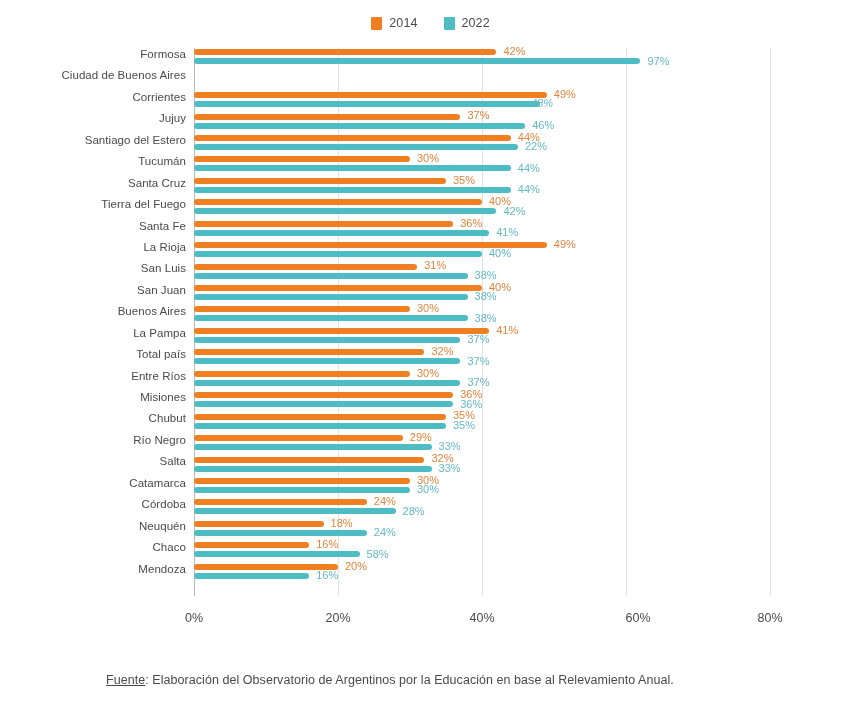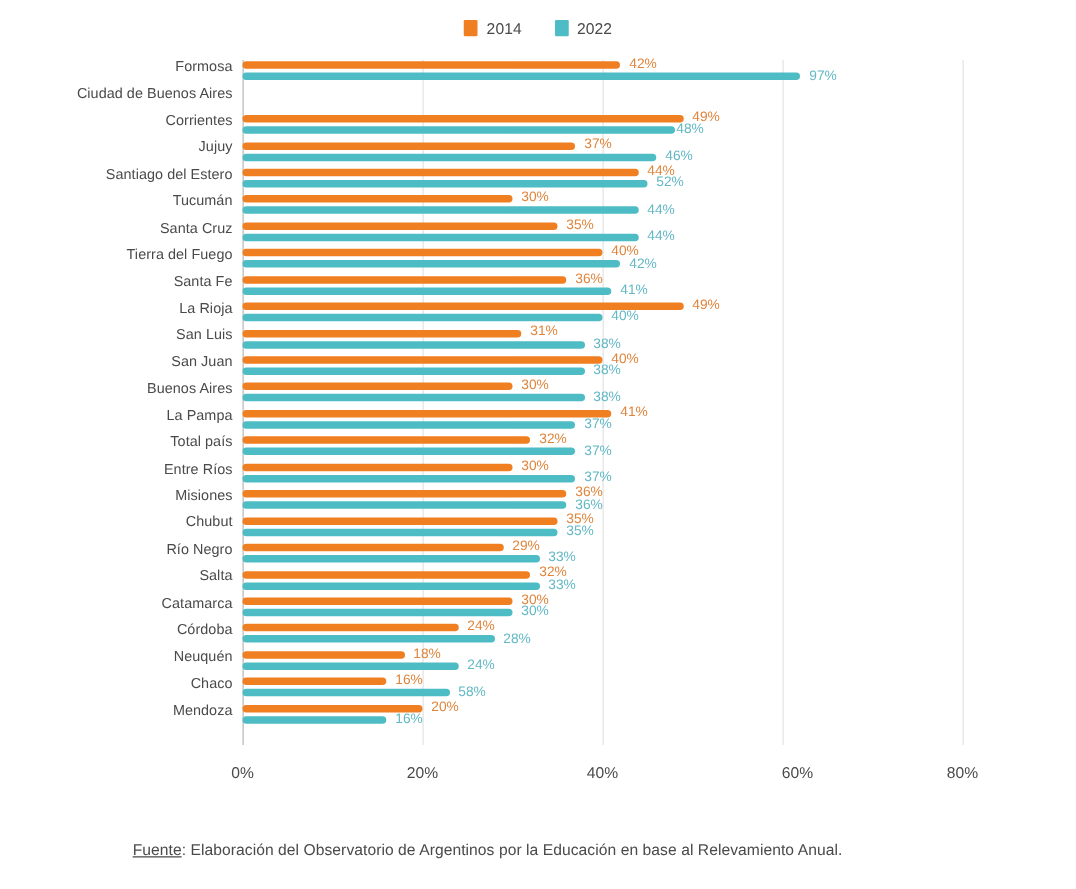--- a/index.html
+++ b/index.html
@@ -30,7 +30,7 @@
   }
   .legend-entry {
     display: flex;
-    align-items: flex-start;
+    align-items: flex-end;
     gap: 7px;
   }
   .legend-swatch {

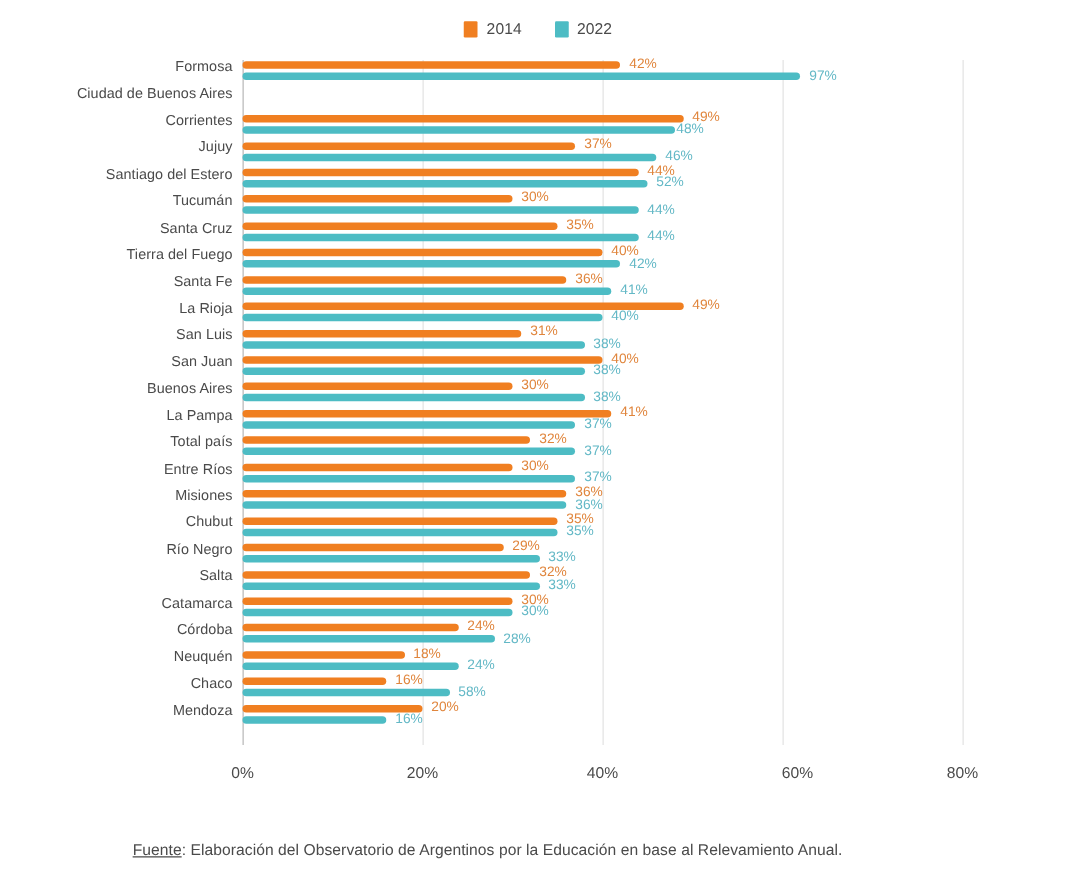--- a/index.html
+++ b/index.html
@@ -186,7 +186,7 @@
           <div class="bar y2014" style="left: 0px; width: 352.8px; background: rgb(240, 127, 33);"></div>
           <div class="bar-value y2014" style="left: 359.8px;">49%</div>
           <div class="bar y2022" style="left: 0px; width: 345.6px; background: rgb(77, 188, 196);"></div>
-          <div class="bar-value y2022" style="left: 347px;">48%</div>
+          <div class="bar-value y2022" style="left: 337px; font-style: italic;">48%</div>
         </div>
       </div>
       <div class="row">

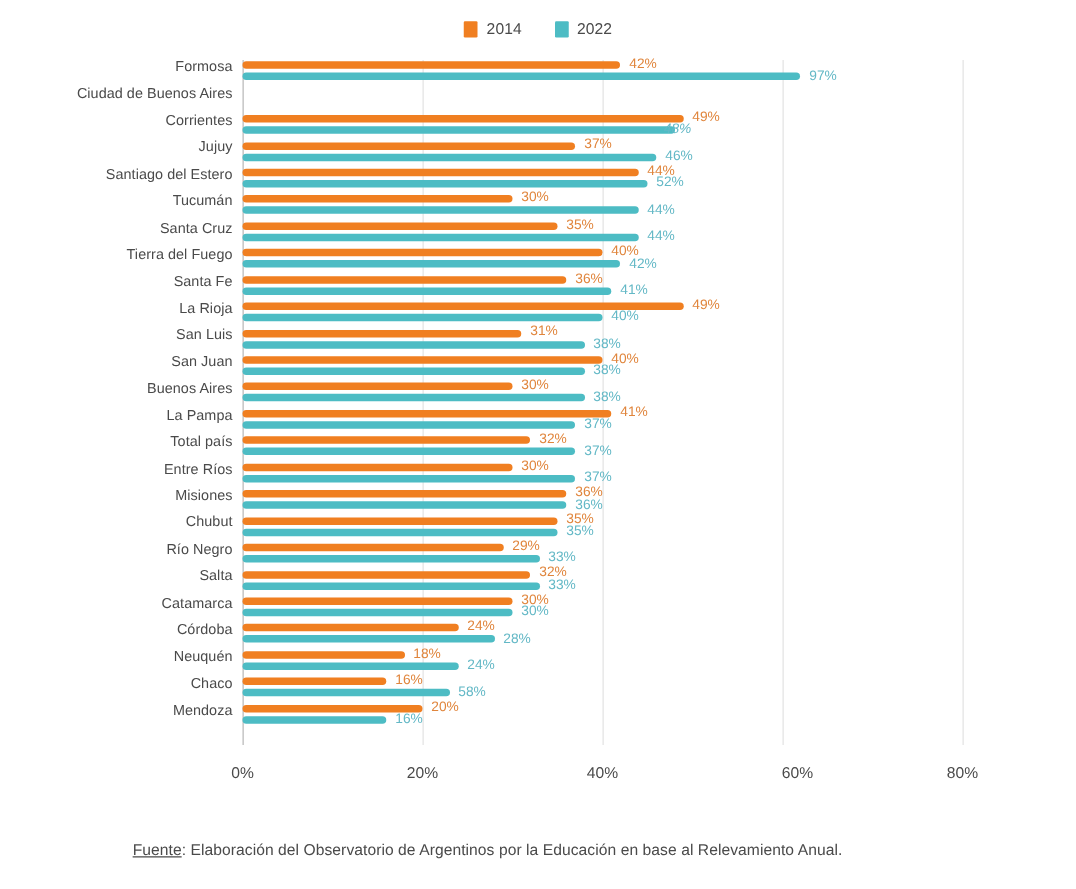--- a/index.html
+++ b/index.html
@@ -204,7 +204,7 @@
           <div class="bar y2014" style="left: 0px; width: 316.8px; background: rgb(240, 127, 33);"></div>
           <div class="bar-value y2014" style="left: 323.8px;">44%</div>
           <div class="bar y2022" style="left: 0px; width: 324px; background: rgb(77, 188, 196);"></div>
-          <div class="bar-value y2022" style="left: 331px;">52%</div>
+          <div class="bar-value y2022" style="left: 331px;">22%</div>
         </div>
       </div>
       <div class="row">

